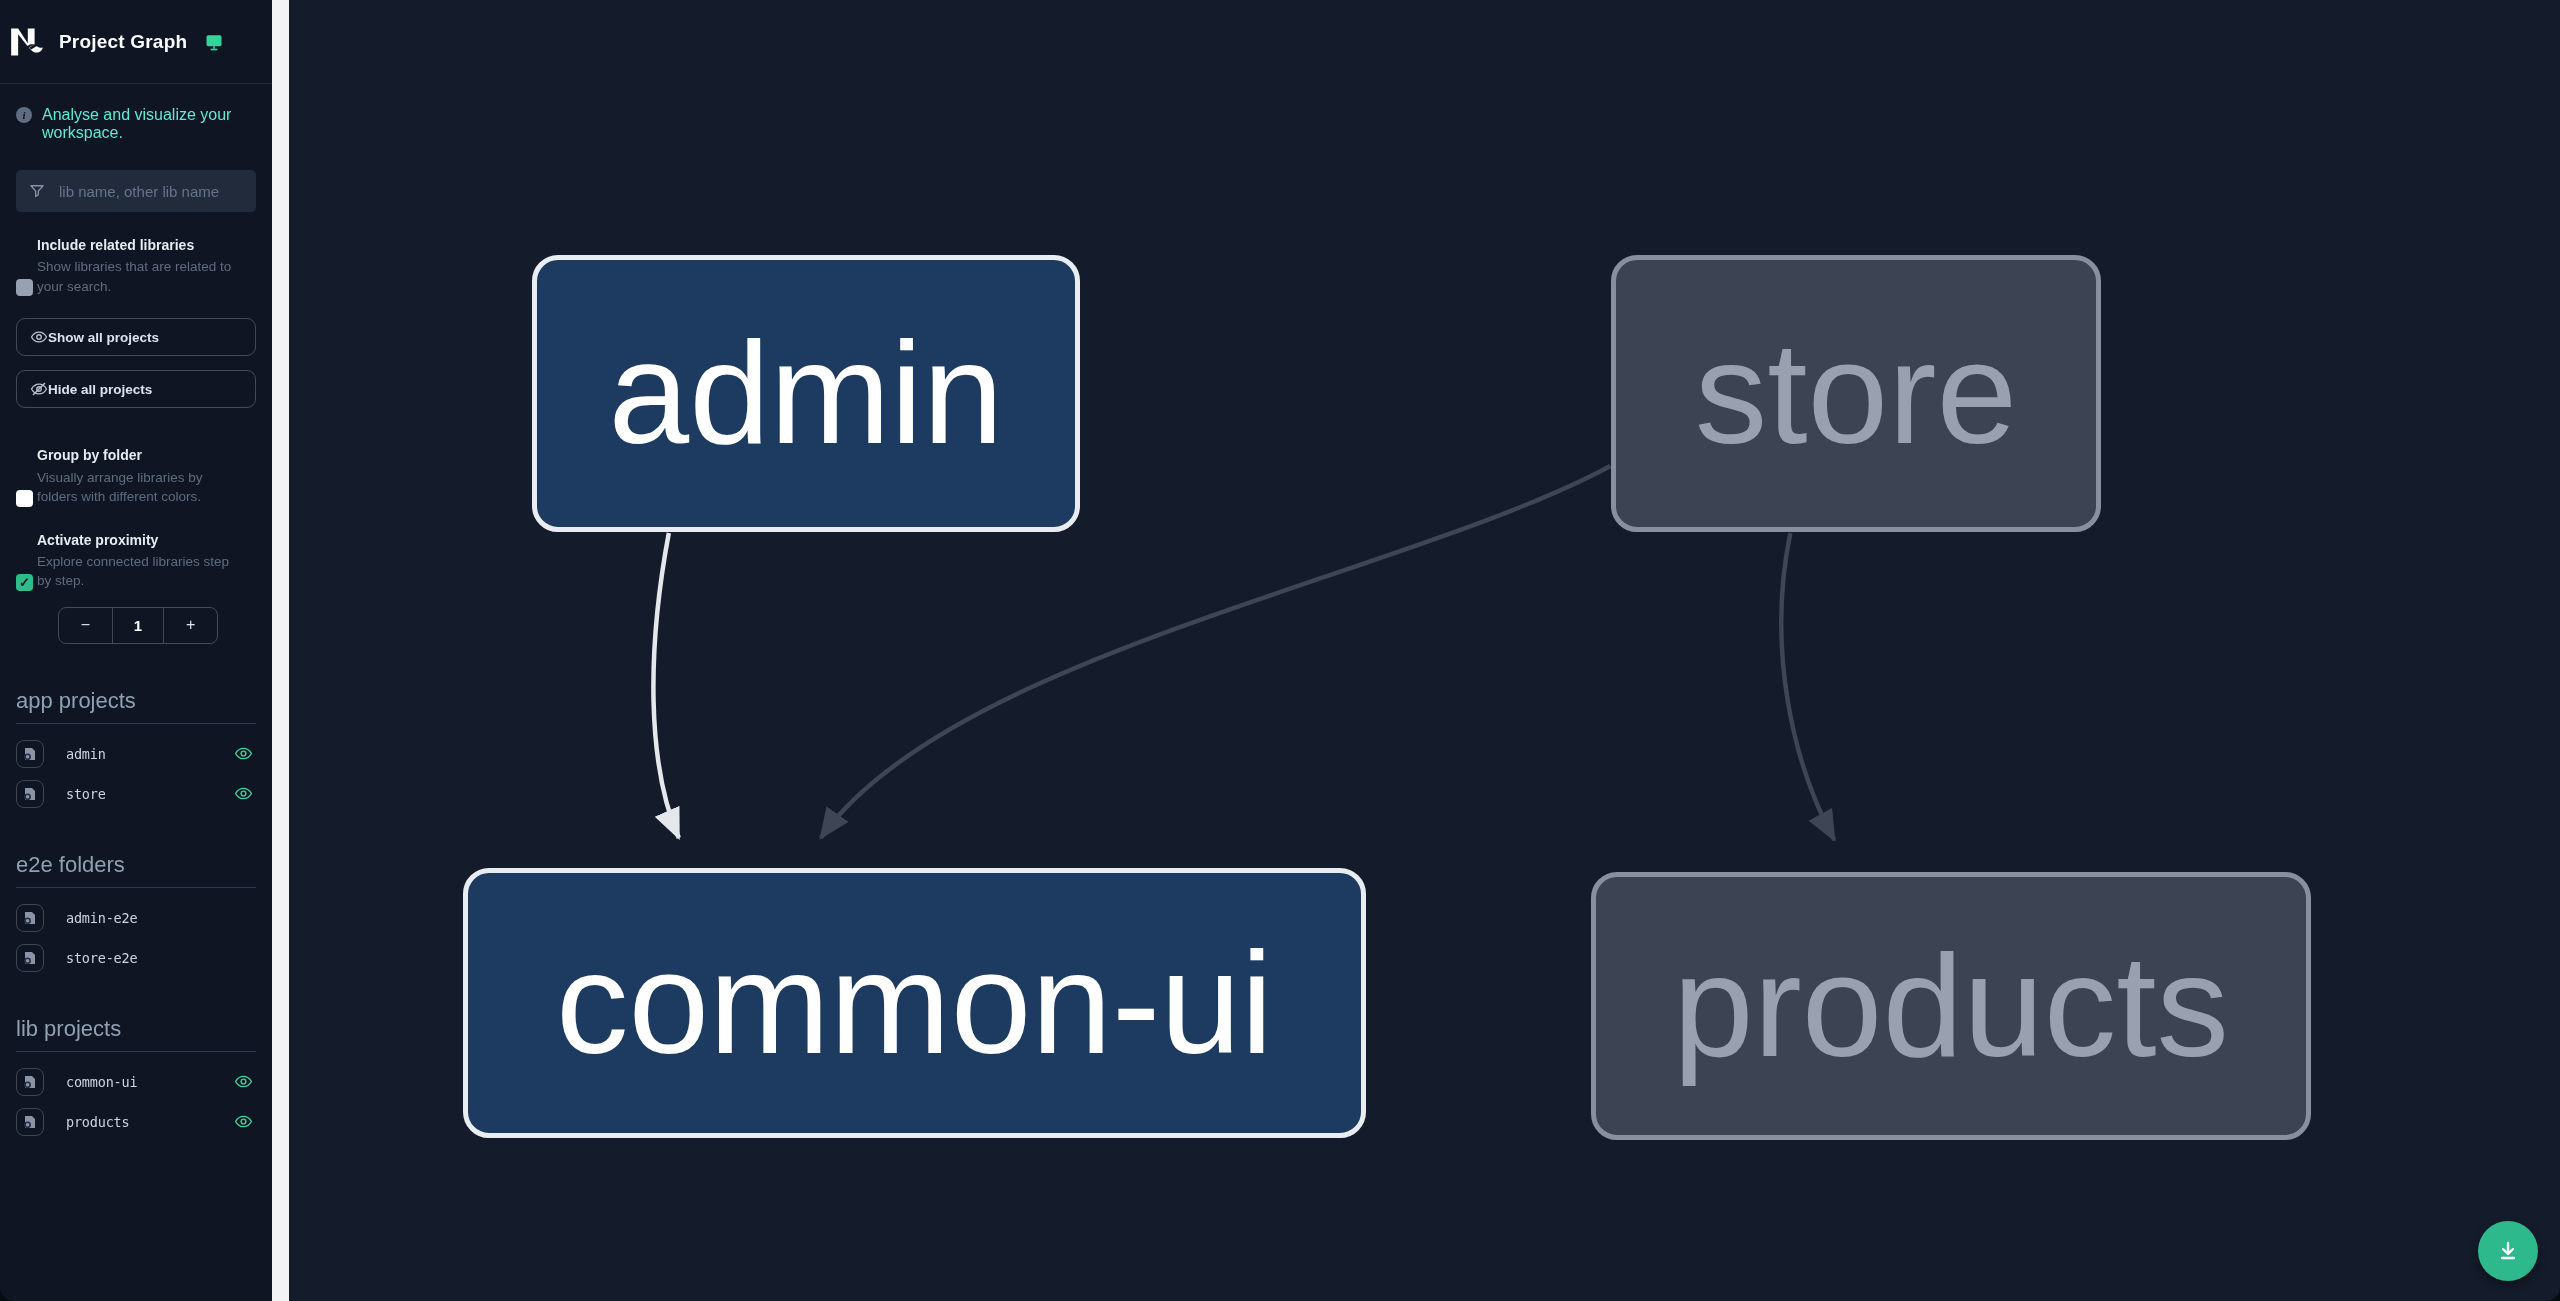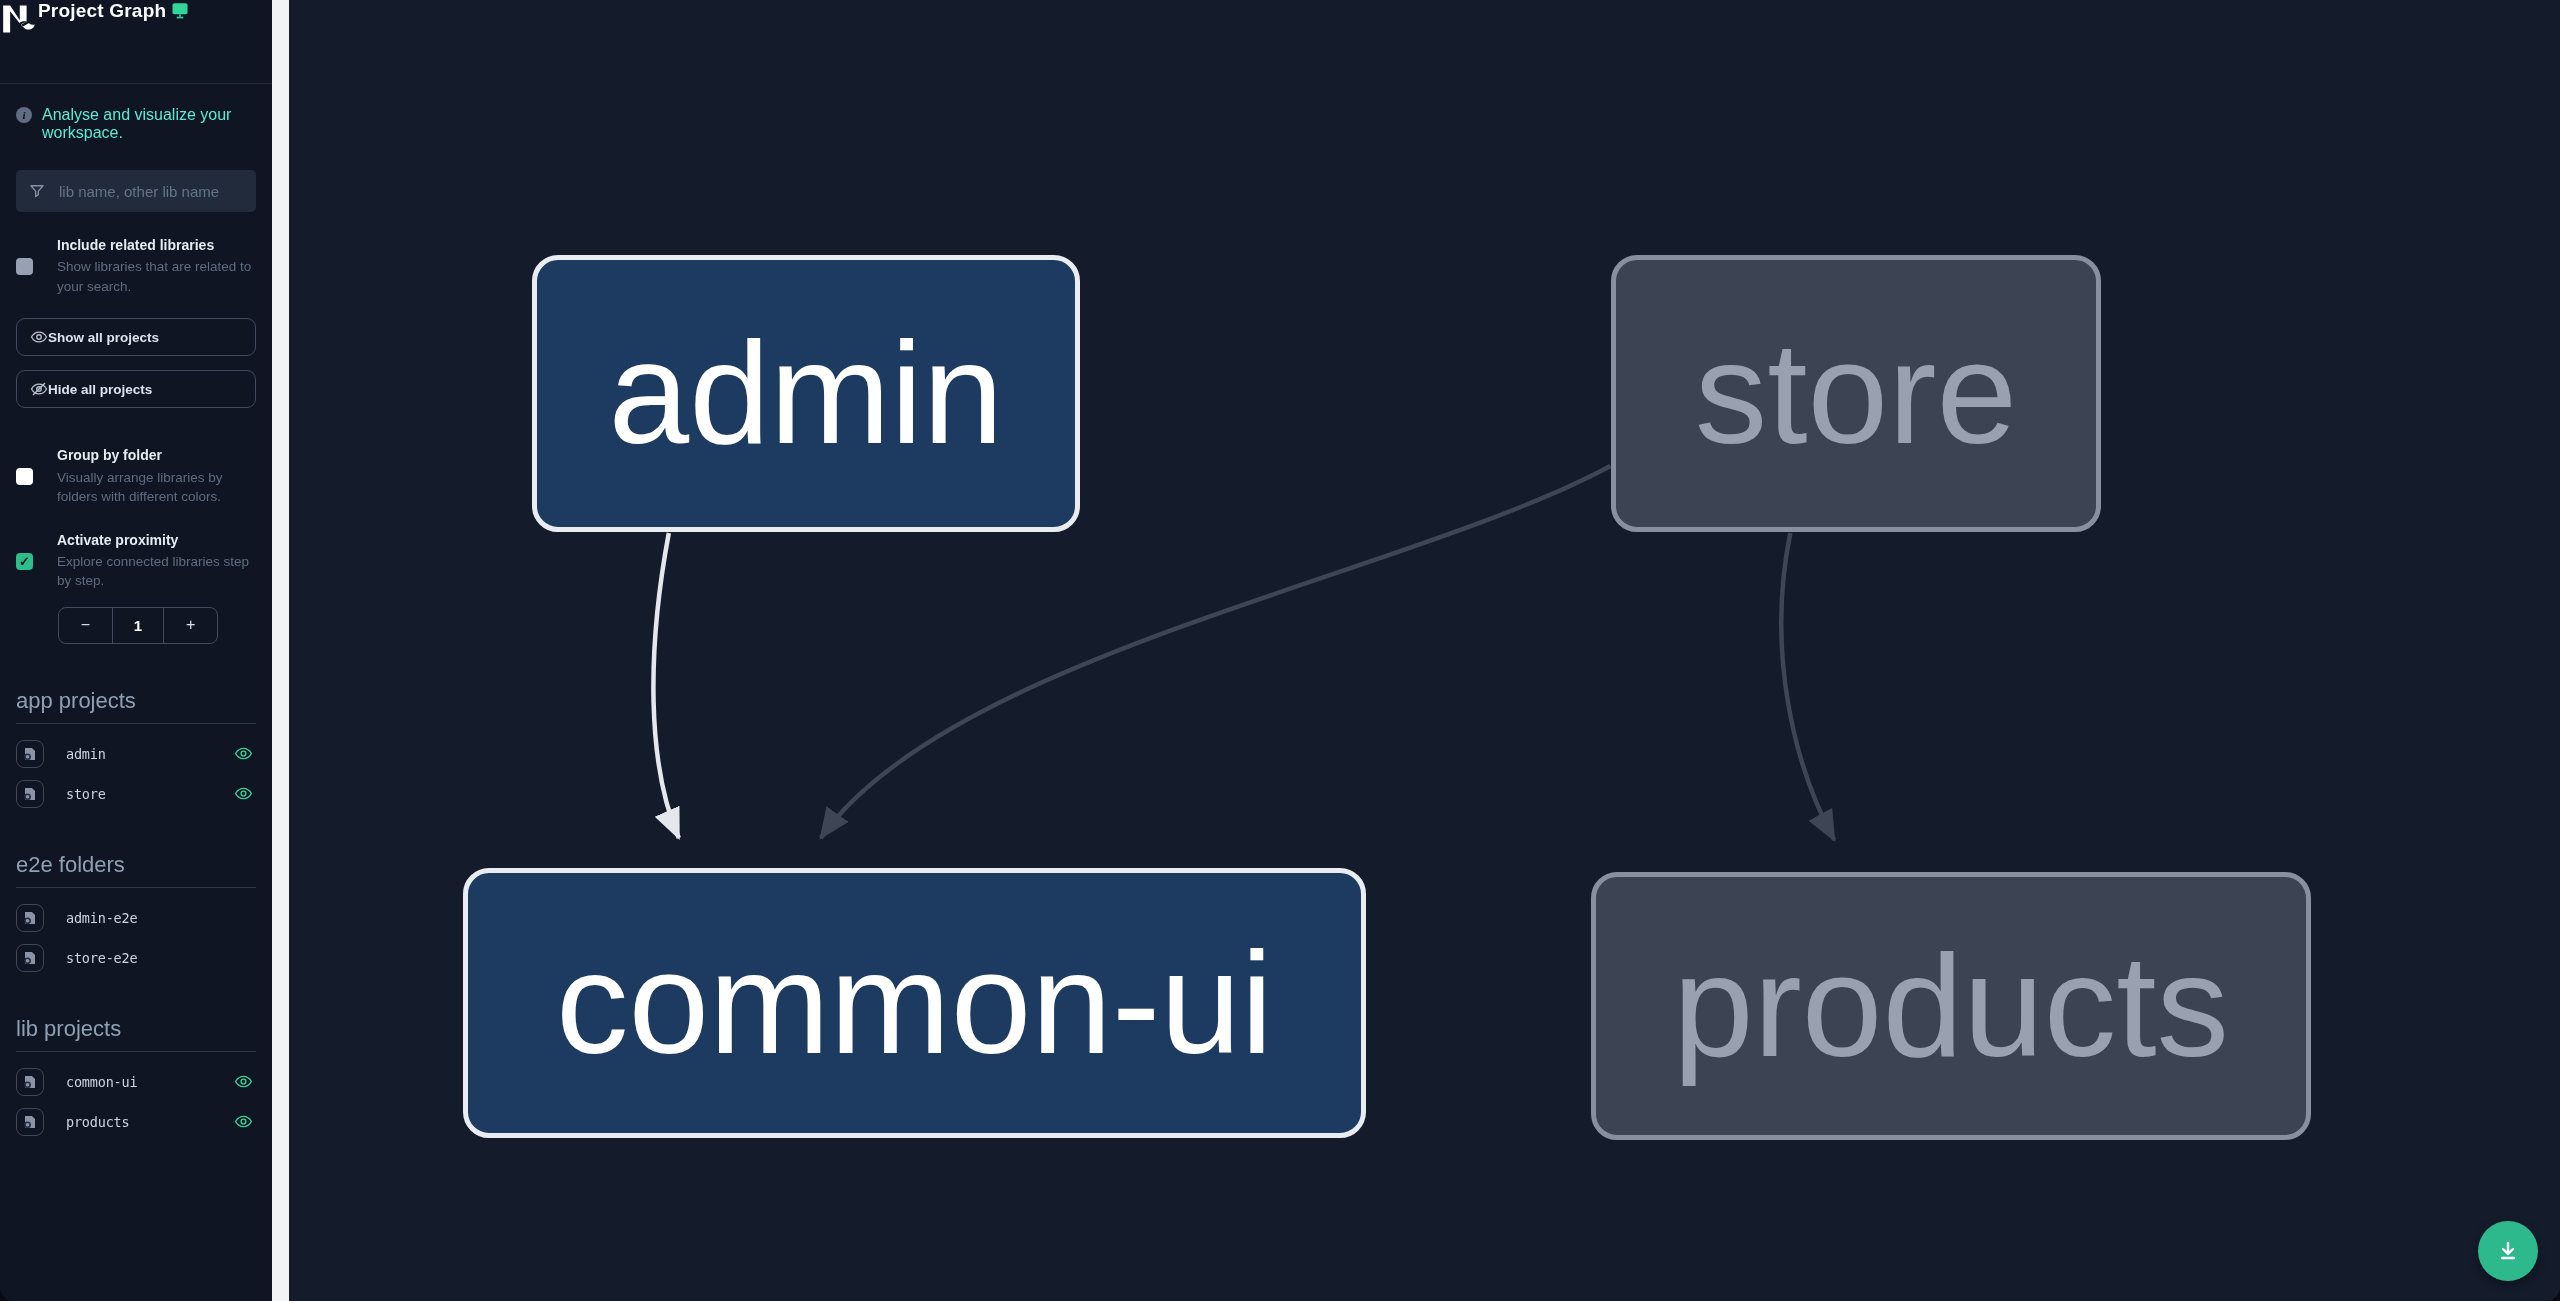--- a/index.html
+++ b/index.html
@@ -20,8 +20,8 @@
     flex:0 0 272px; display:flex; flex-direction:column;
   }
   .sidebar-header {
-    height:84px; display:flex; align-items:flex-start; 
-    padding:0 0; border-bottom:1px solid #232c3f; flex:0 0 84px;
+    height:84px; display:flex; align-items:center; gap:13px;
+    padding:0 8px; border-bottom:1px solid #232c3f; flex:0 0 84px;
   }
   .nx-logo { width:38px; height:38px; flex:0 0 38px; }
   .app-title { font-size:19px; font-weight:700; color:#fbfcfe; letter-spacing:.2px; }

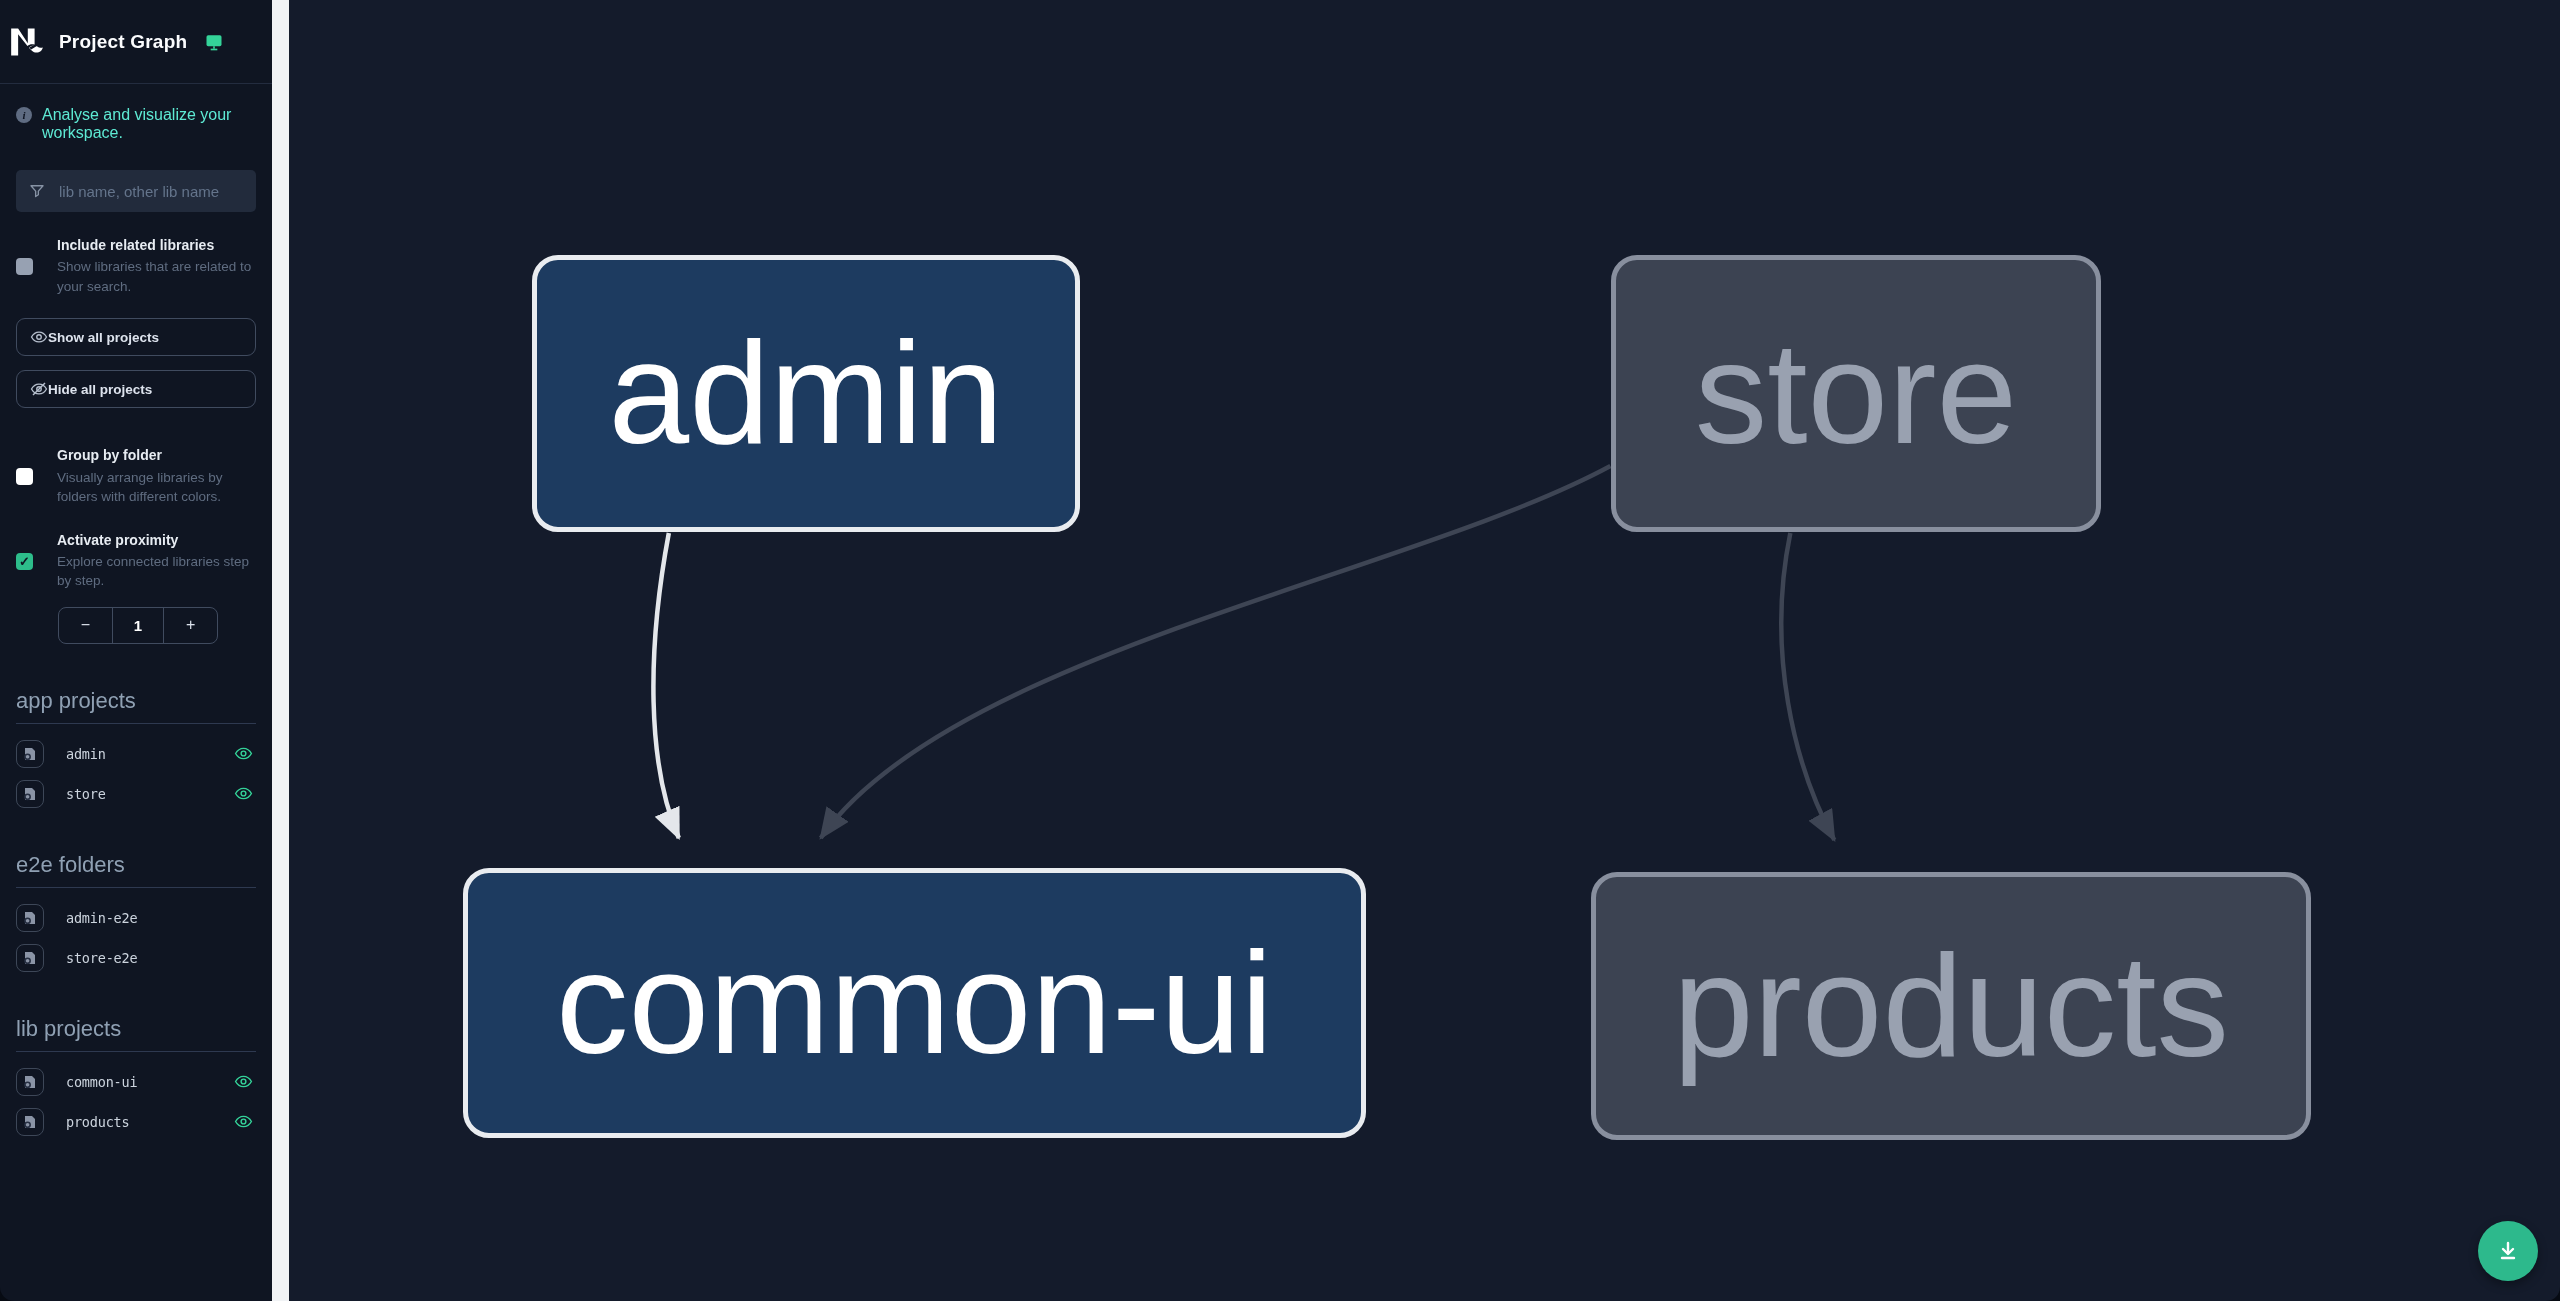--- a/index.html
+++ b/index.html
@@ -46,7 +46,7 @@
   }
   .search-input::placeholder { color:#64748b; }
 
-  .cb-row { display:flex; gap:24px; align-items:center; }
+  .cb-row { display:flex; gap:4px; align-items:flex-end; }
   .cb { width:17px; height:17px; border-radius:4px; flex:0 0 17px; margin-top:1px; }
   .cb--muted  { background:#97a1b2; }
   .cb--white  { background:#ffffff; }

